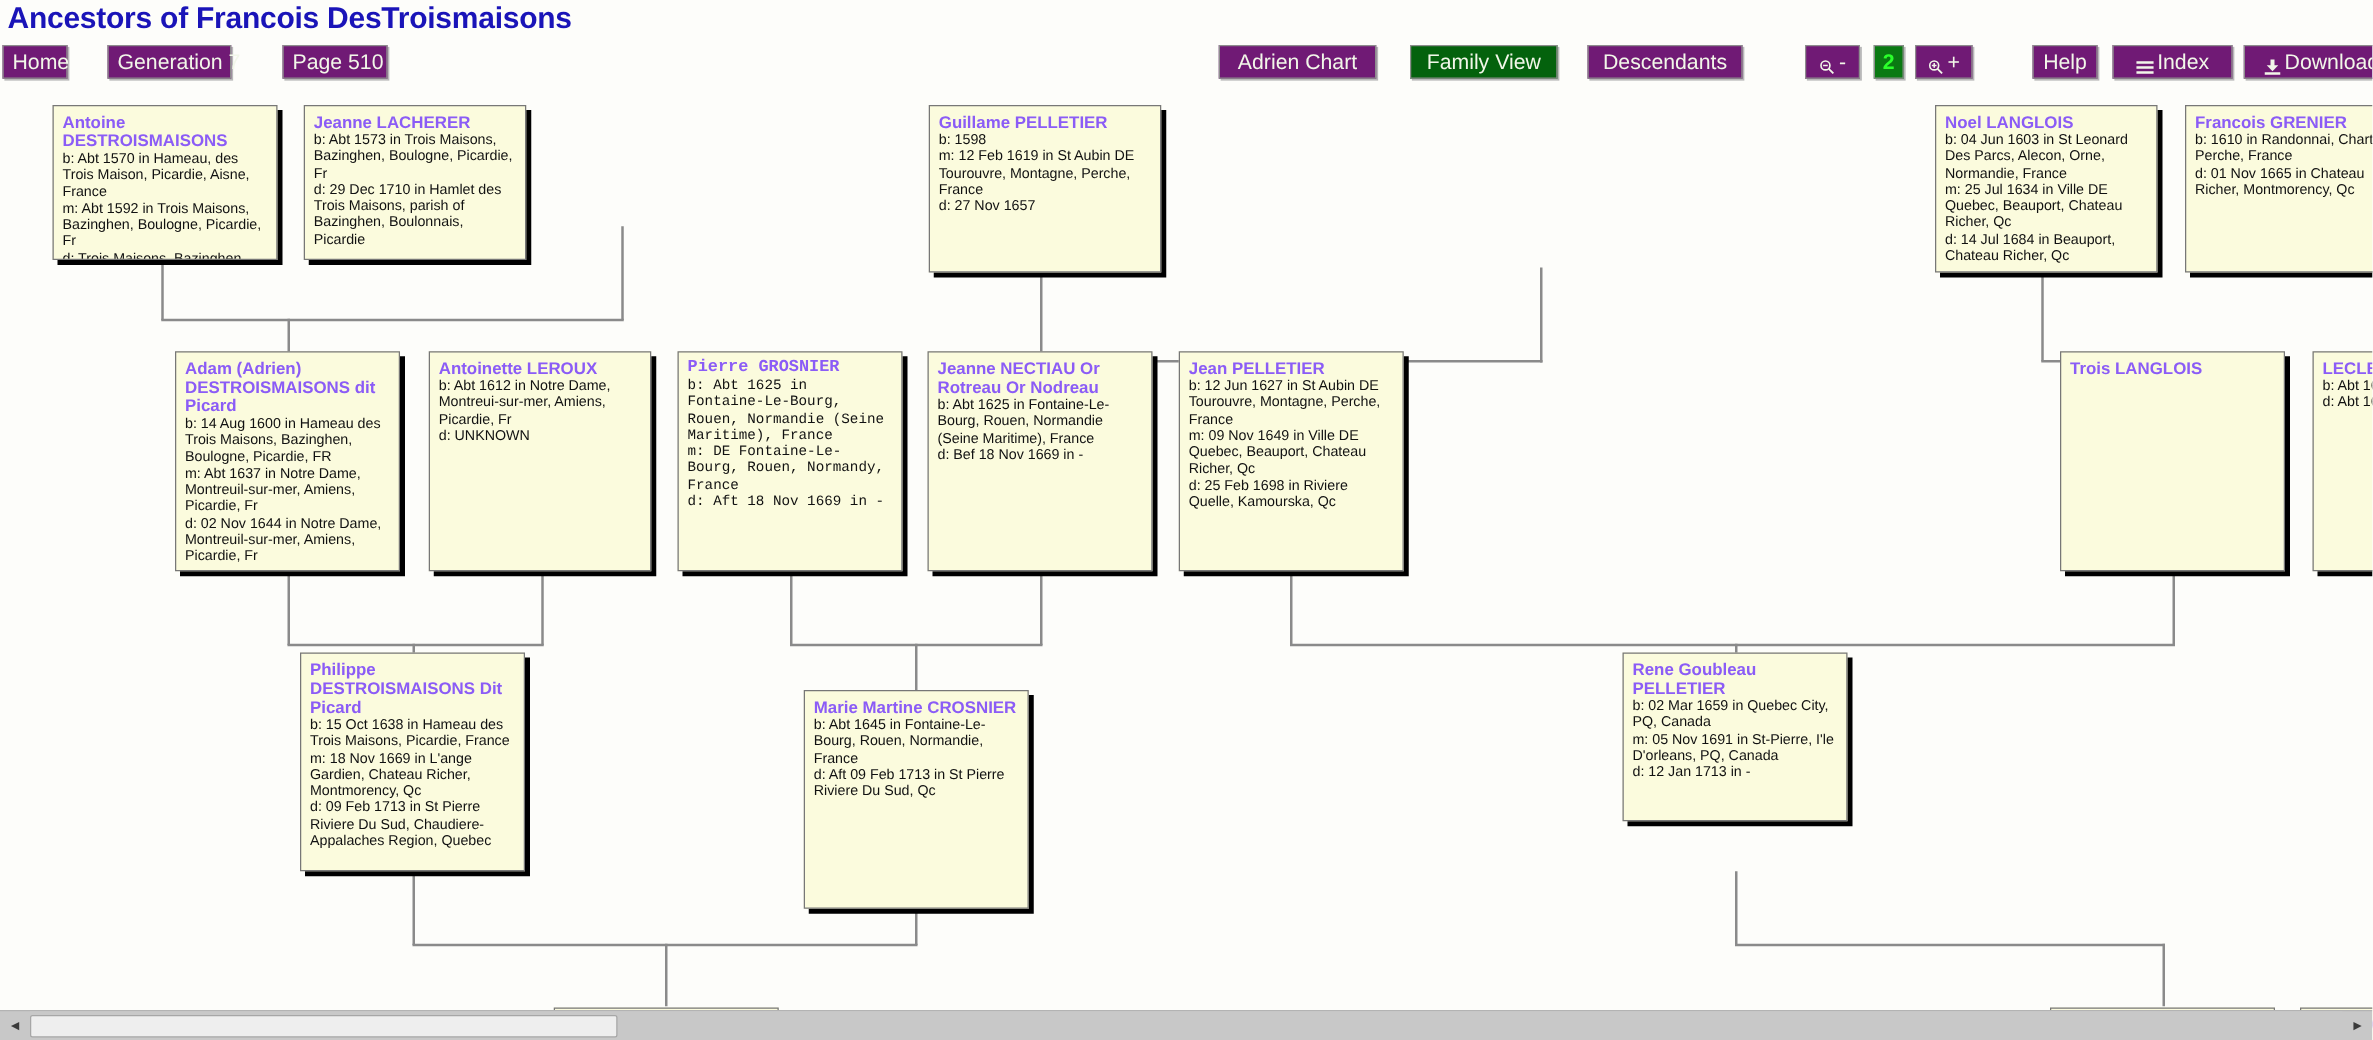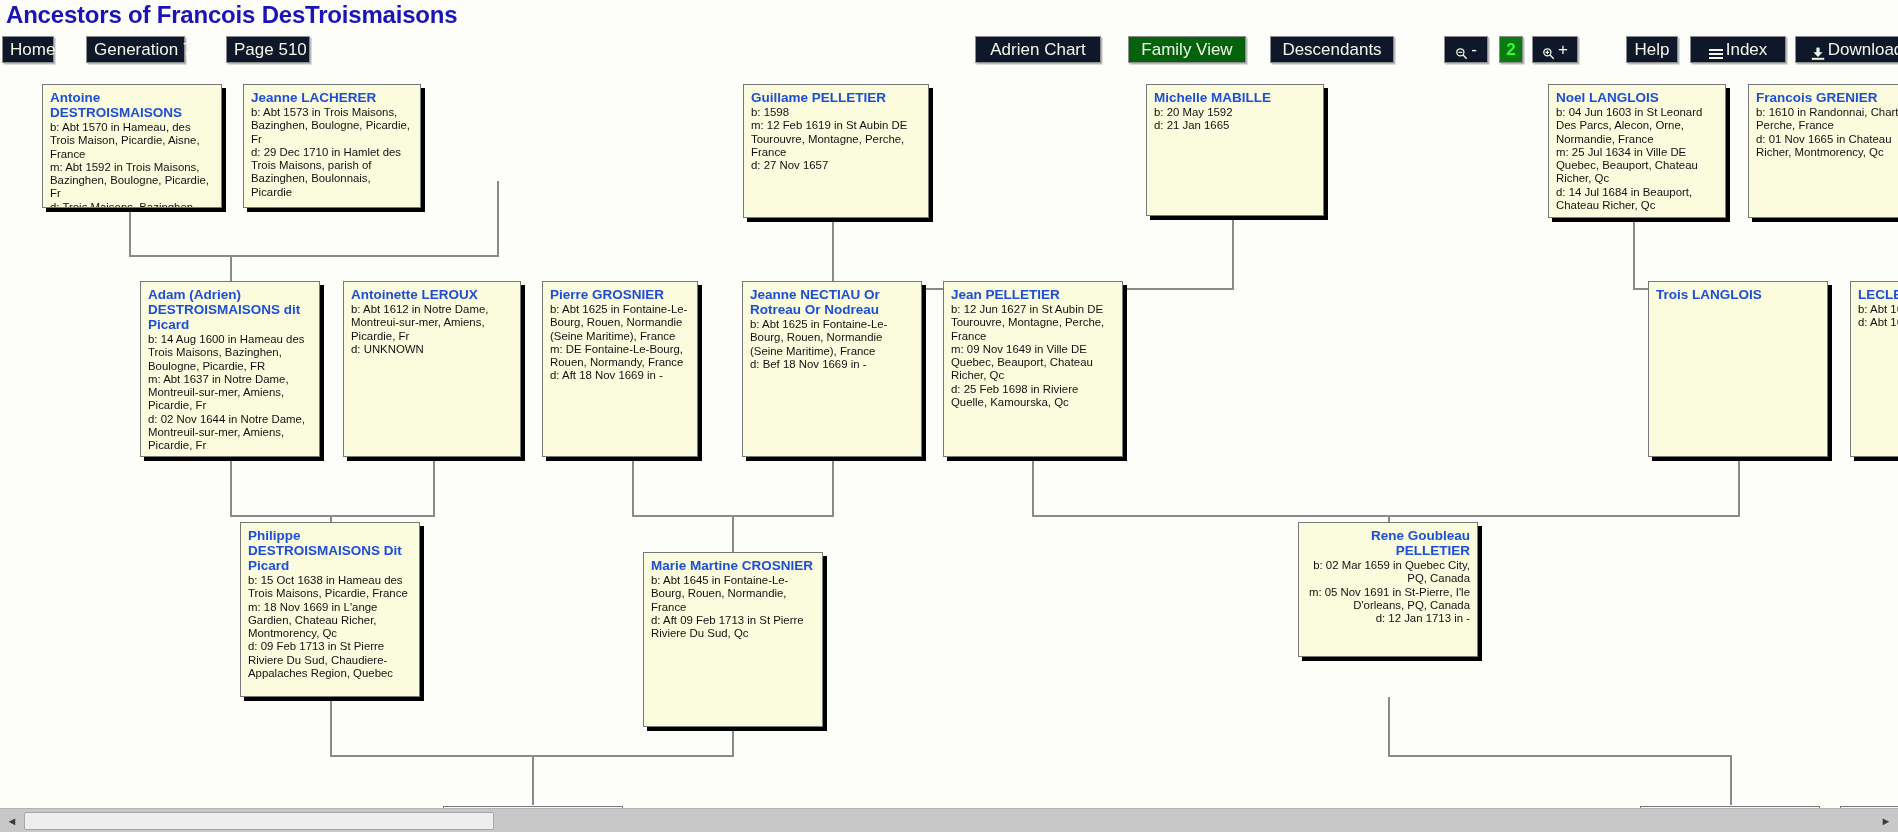--- a/index.html
+++ b/index.html
@@ -22,7 +22,7 @@
   #toolbar { position: absolute; left: 0; top: 36px; width: 1898px; height: 30px; }
   .btn {
     position: absolute; top: 0; height: 27px;
-    background: #0f172a; color: #f2f7e9;
+    background: #701a75; color: #f2f7e9;
     border: 1px solid #8d8d8d;
     box-shadow: 1.5px 1.5px 0 #b9b9b9;
     font-size: 17px; line-height: 25px;

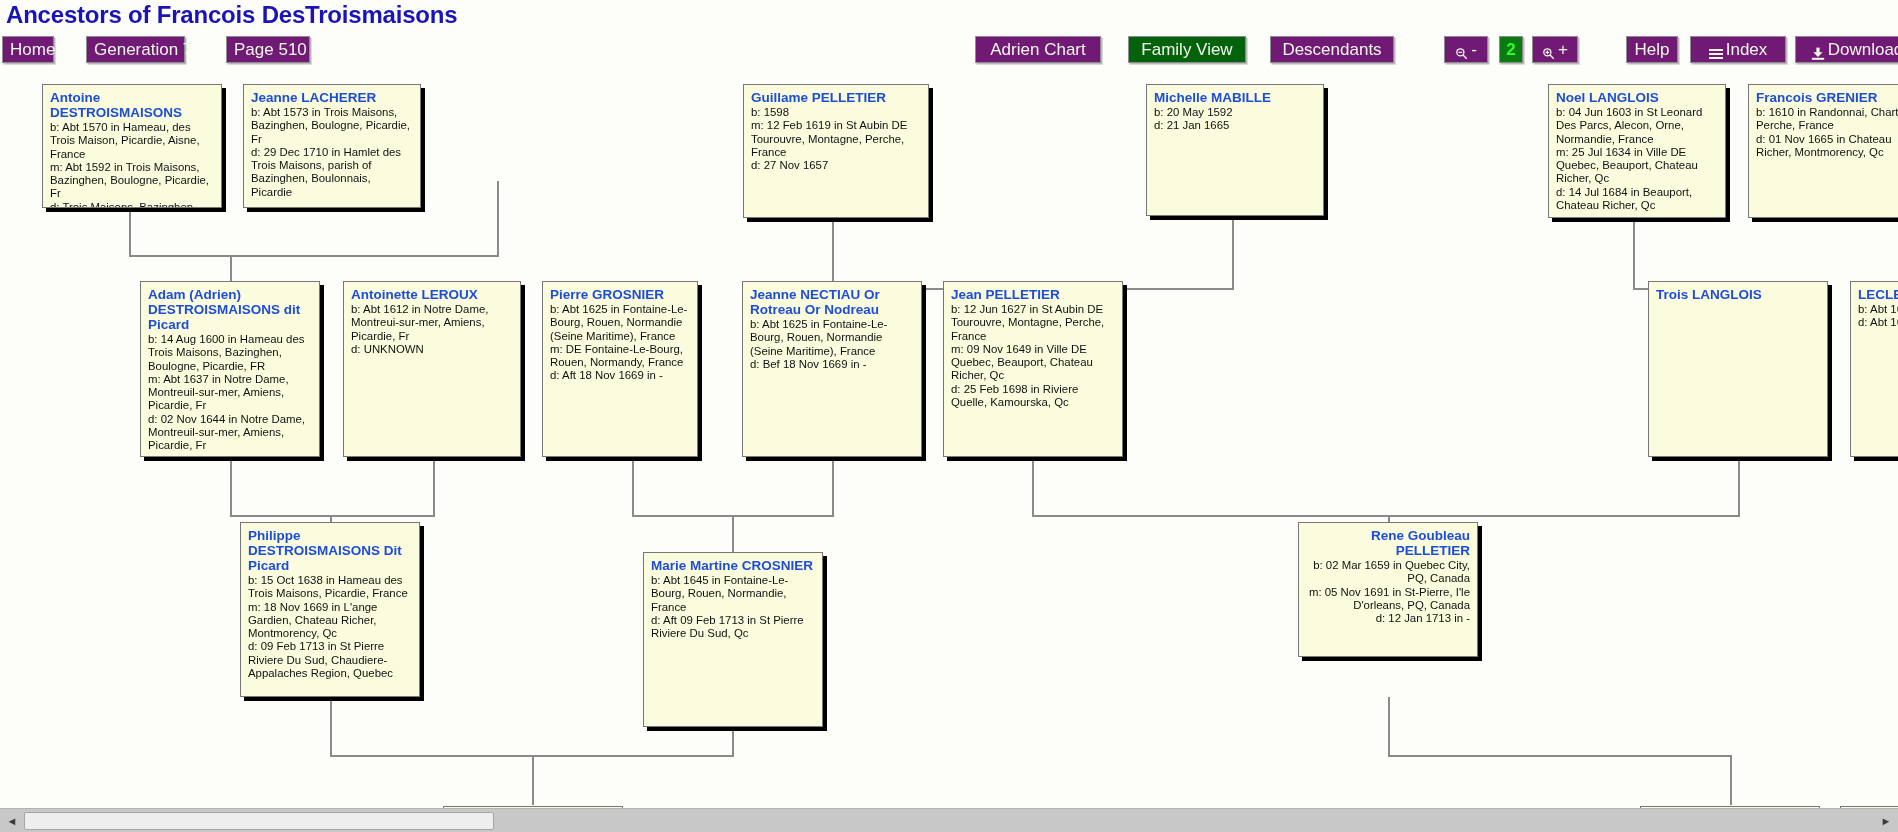--- a/index.html
+++ b/index.html
@@ -50,7 +50,7 @@
     overflow: hidden;
   }
   .pname {
-    font-size: 13.5px; font-weight: bold; color: #1d4ed8;
+    font-size: 13.5px; font-weight: bold; color: #8b5cf6;
     line-height: 15px; margin-bottom: 1px;
   }
   .pdet {

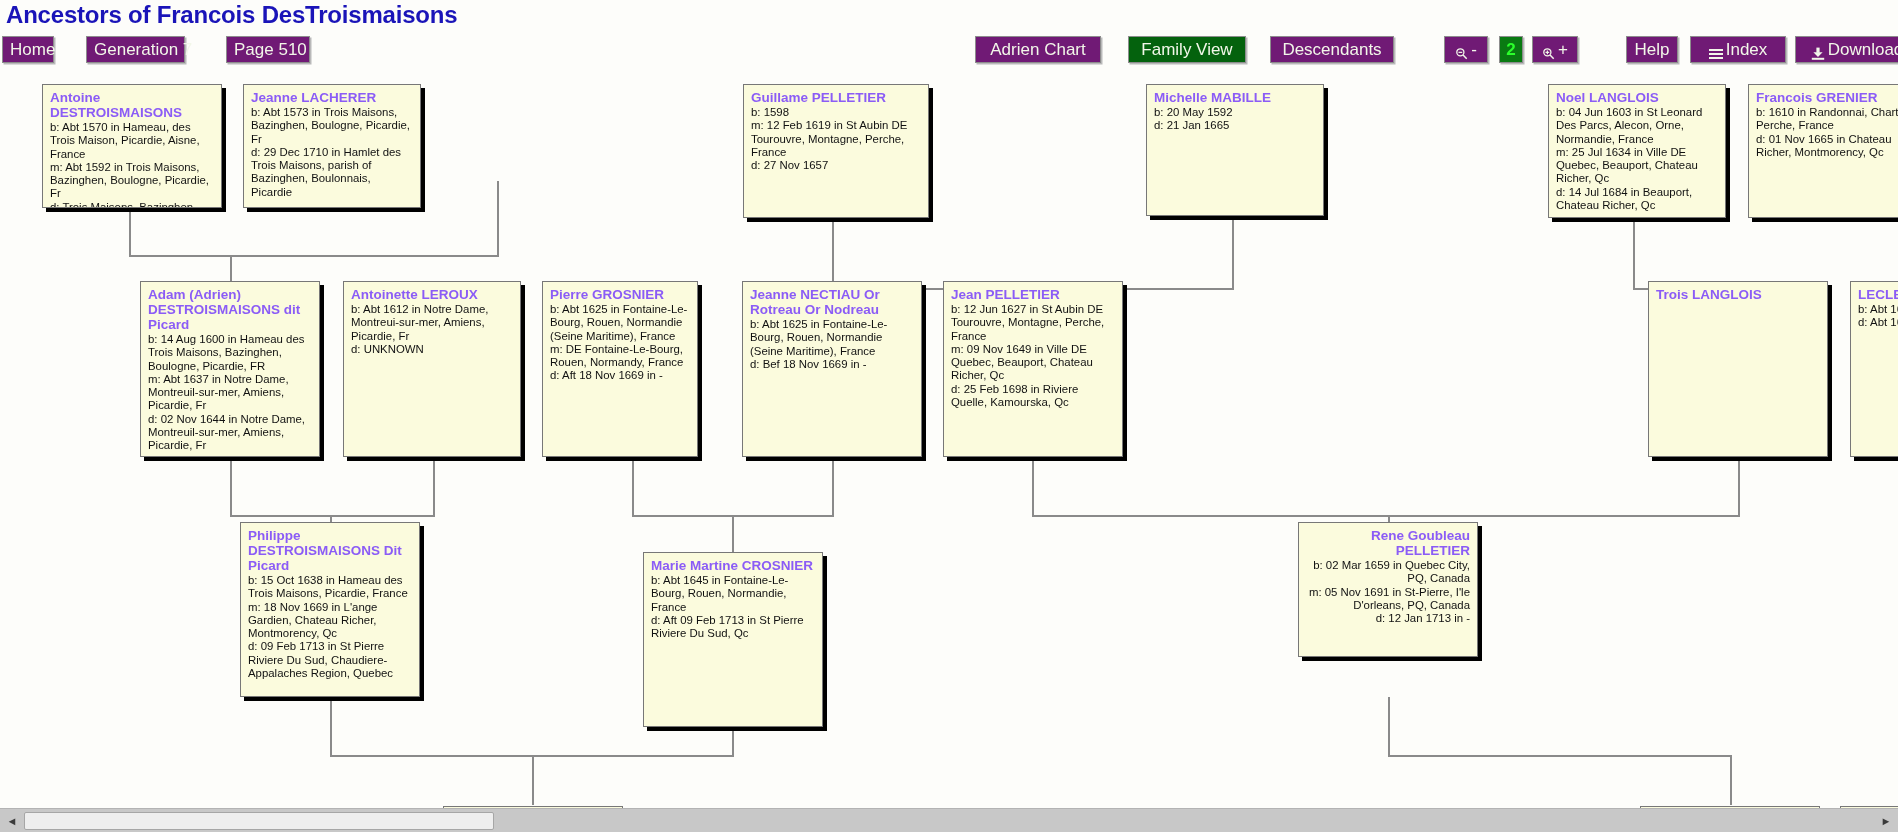--- a/index.html
+++ b/index.html
@@ -186,11 +186,6 @@
 m: 12 Feb 1619 in St Aubin DE Tourouvre, Montagne, Perche, France
 d: 27 Nov 1657</div>
     </div>
-    <div class="pbox" style="left:1146px;top:18px; width:178px; height:132px;">
-      <div class="pname">Michelle MABILLE</div>
-      <div class="pdet">b: 20 May 1592
-d: 21 Jan 1665</div>
-    </div>
     <div class="pbox" style="left:1548px;top:18px; width:178px; height:134px;">
       <div class="pname">Noel LANGLOIS</div>
       <div class="pdet">b: 04 Jun 1603 in St Leonard Des Parcs, Alecon, Orne, Normandie, France

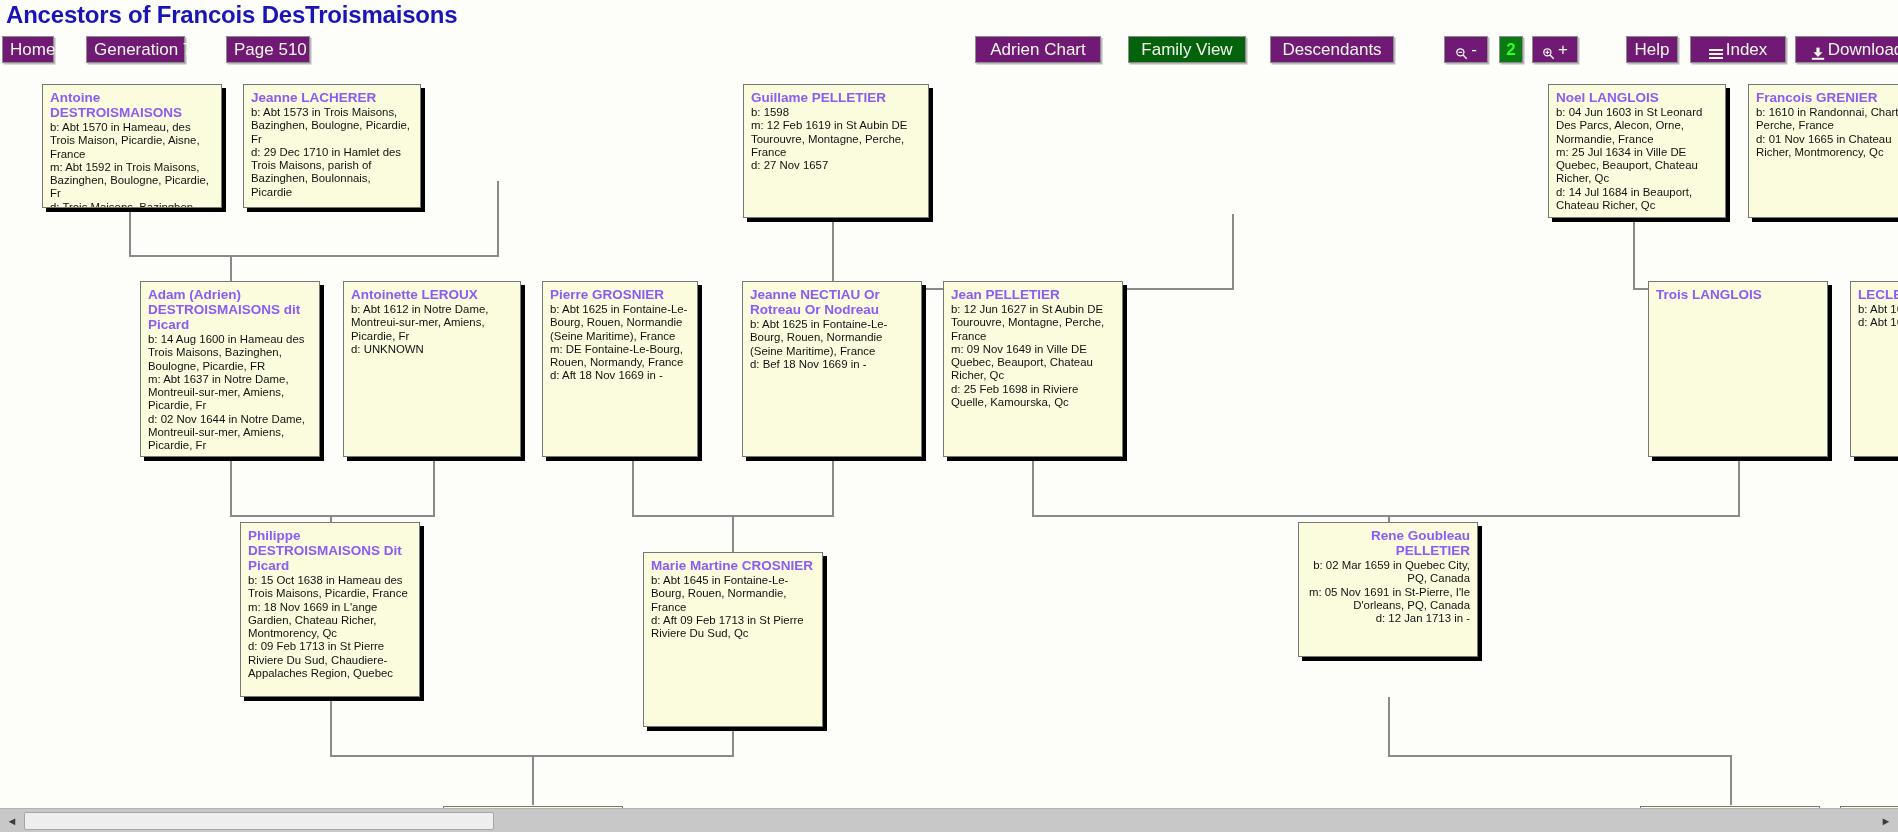--- a/index.html
+++ b/index.html
@@ -209,7 +209,7 @@
       <div class="pdet">b: Abt 1612 in Notre Dame, Montreui-sur-mer, Amiens, Picardie, Fr
 d: UNKNOWN</div>
     </div>
-    <div class="pbox" style="left:542px; top:215px; width:156px; height:176px;">
+    <div class="pbox" style="left:542px; top:215px; width:180px; height:176px;font-family:Liberation Mono, monospace;">
       <div class="pname">Pierre GROSNIER</div>
       <div class="pdet">b: Abt 1625 in Fontaine-Le-Bourg, Rouen, Normandie (Seine Maritime), France
 m: DE Fontaine-Le-Bourg, Rouen, Normandy, France

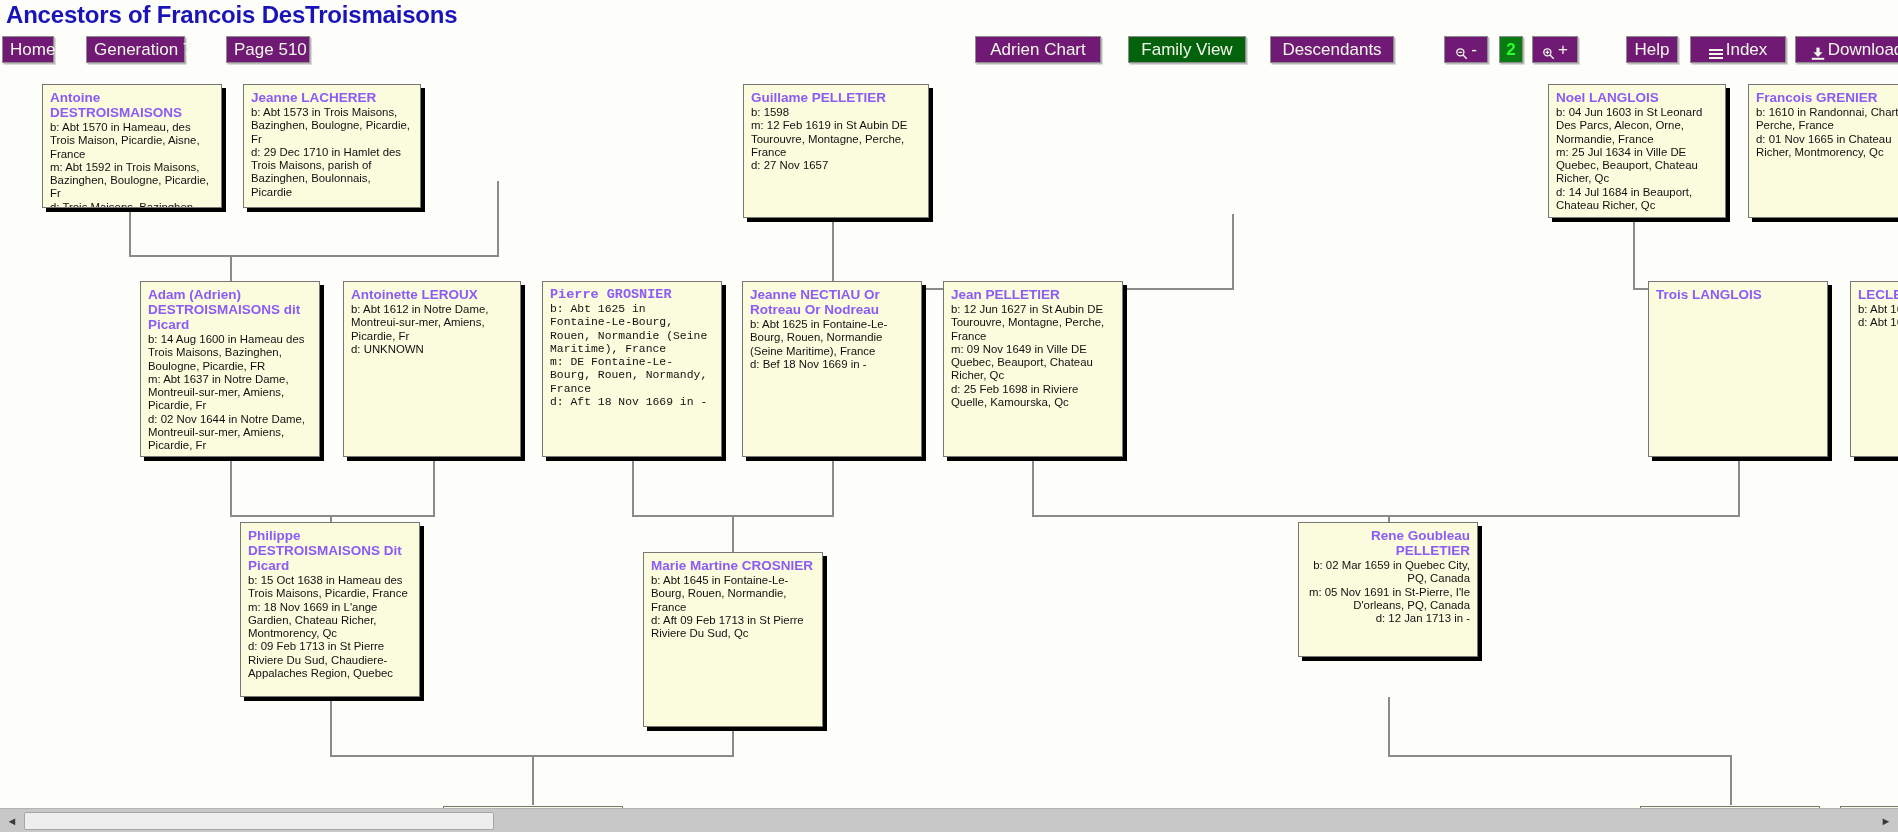--- a/index.html
+++ b/index.html
@@ -246,7 +246,7 @@
       <div class="pdet">b: Abt 1645 in Fontaine-Le-Bourg, Rouen, Normandie, France
 d: Aft 09 Feb 1713 in St Pierre Riviere Du Sud, Qc</div>
     </div>
-    <div class="pbox" style="left:1298px;top:456px; width:180px; height:135px;text-align:right;">
+    <div class="pbox" style="left:1298px;top:456px; width:180px; height:135px;">
       <div class="pname">Rene Goubleau PELLETIER</div>
       <div class="pdet">b: 02 Mar 1659 in Quebec City, PQ, Canada
 m: 05 Nov 1691 in St-Pierre, I'le D'orleans, PQ, Canada

